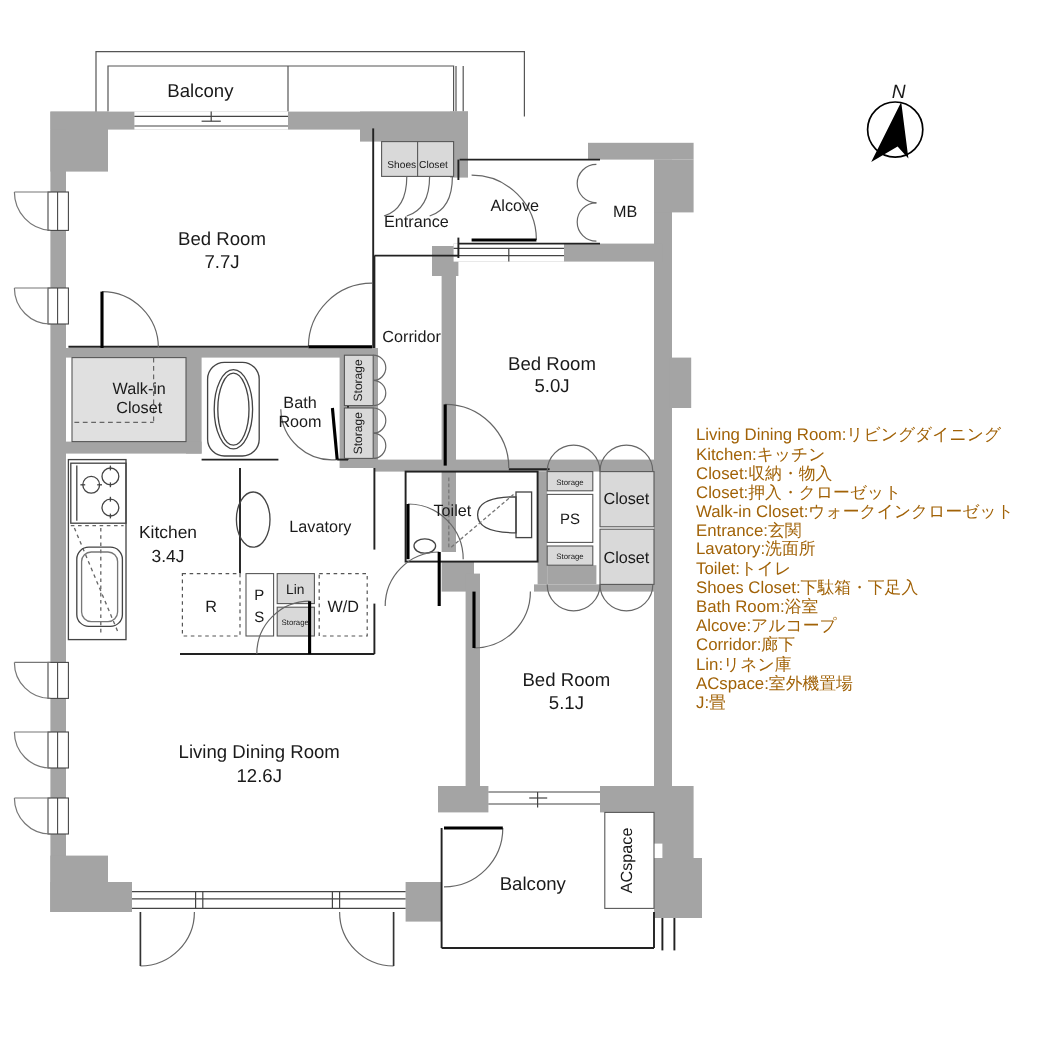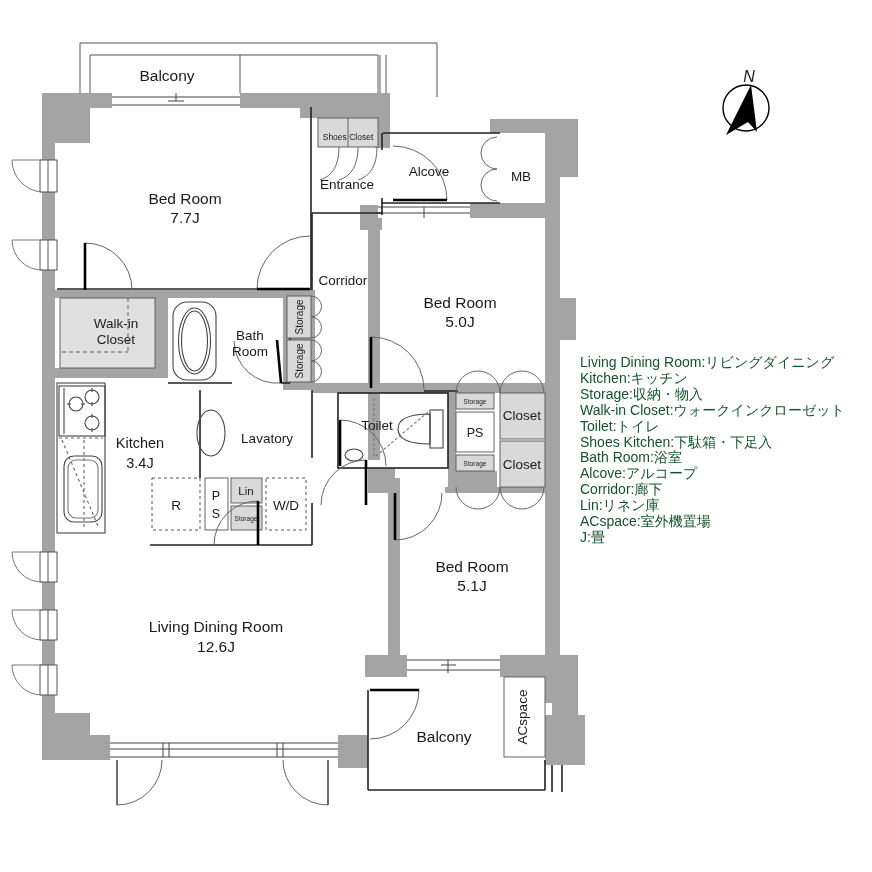--- a/index.html
+++ b/index.html
@@ -17,7 +17,7 @@
   .mid{text-anchor:middle;}
   .cen{dominant-baseline:central;}
   .ital{font-style:italic;font-size:16px;}
-  #legend{position:absolute;left:580px;top:355px;color:#14532d;}
+  #legend{position:absolute;left:580px;top:355px;color:#a16207;}
   #legend .leg{font-size:14px;line-height:15.9px;white-space:nowrap;}
 </style>
 </head>

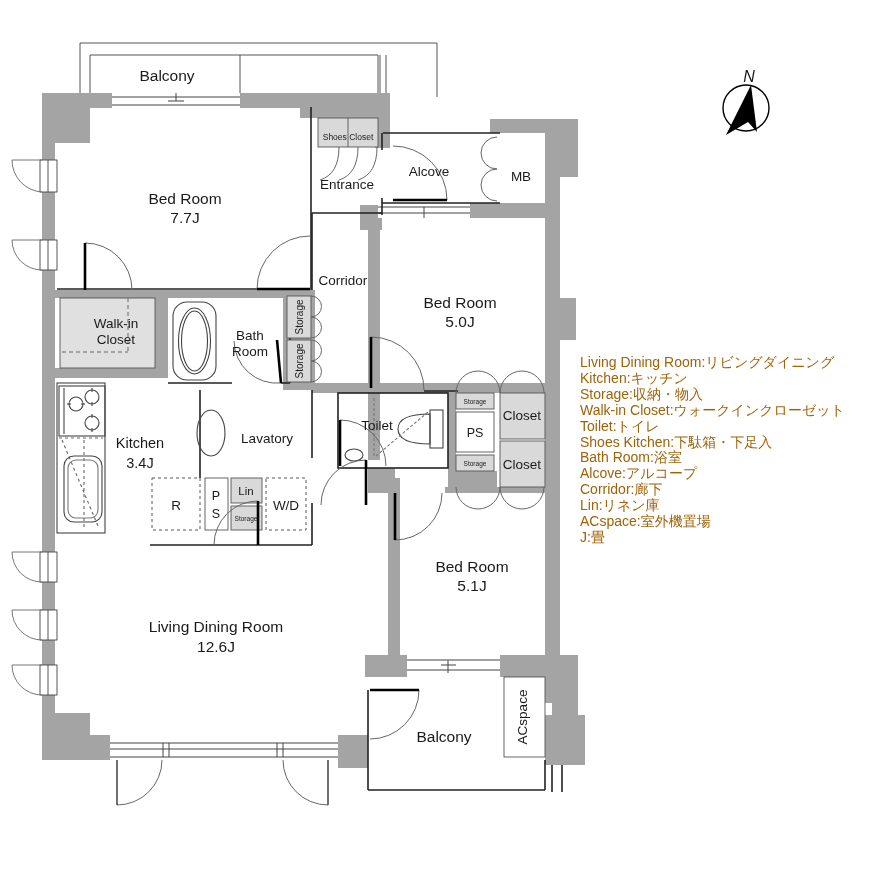--- a/index.html
+++ b/index.html
@@ -324,7 +324,7 @@
 <div id="legend">
   <div class="leg">Living Dining Room:リビングダイニング</div>
   <div class="leg">Kitchen:キッチン</div>
-  <div class="leg">Storage:収納・物入</div>
+  <div class="leg">Closet:収納・物入</div>
   <div class="leg">Walk-in Closet:ウォークインクローゼット</div>
   <div class="leg">Toilet:トイレ</div>
   <div class="leg">Shoes Kitchen:下駄箱・下足入</div>

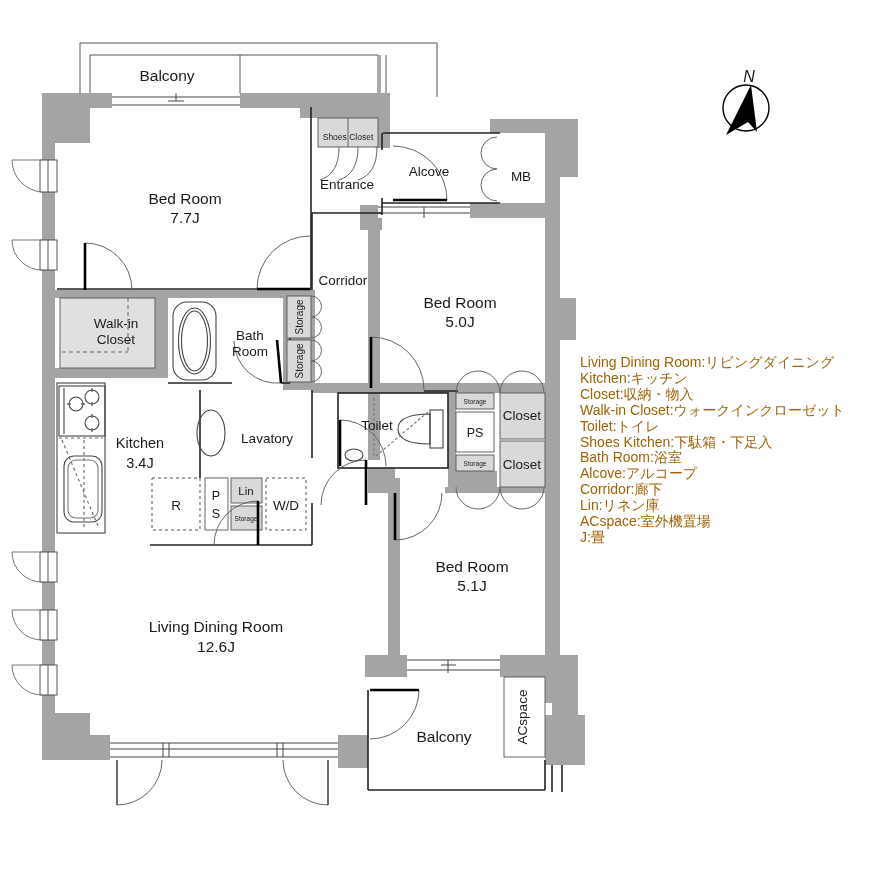--- a/index.html
+++ b/index.html
@@ -325,6 +325,7 @@
   <div class="leg">Living Dining Room:リビングダイニング</div>
   <div class="leg">Kitchen:キッチン</div>
   <div class="leg">Closet:収納・物入</div>
+  <div class="leg">Closet:押入・クローゼット</div>
   <div class="leg">Walk-in Closet:ウォークインクローゼット</div>
   <div class="leg">Toilet:トイレ</div>
   <div class="leg">Shoes Kitchen:下駄箱・下足入</div>

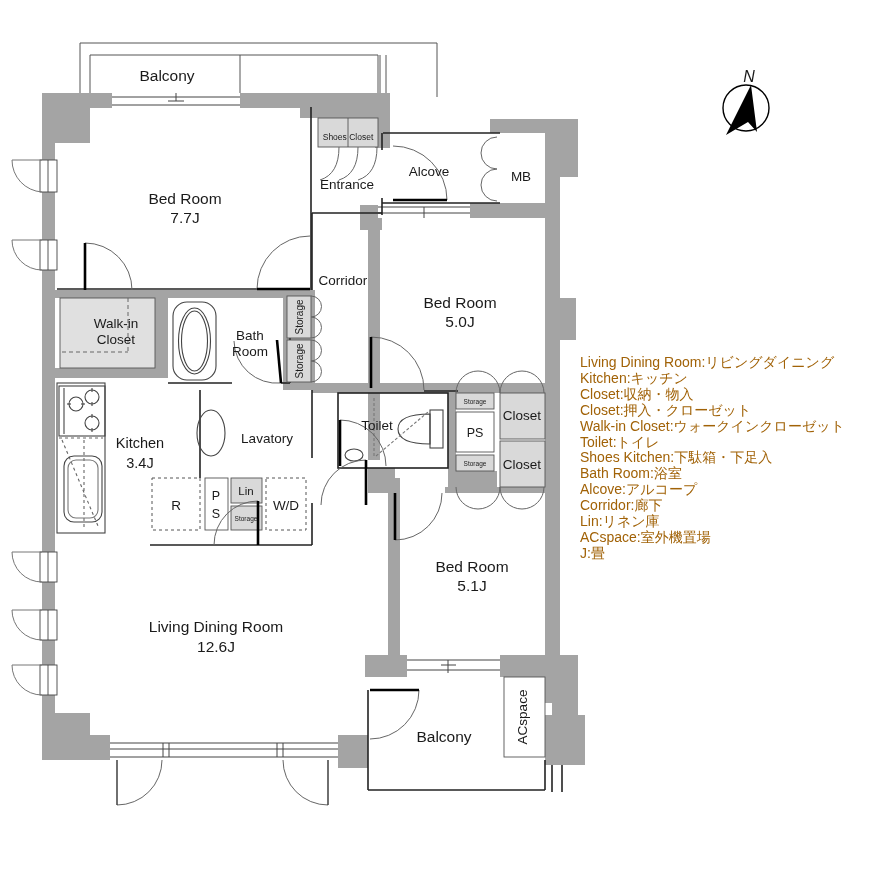--- a/index.html
+++ b/index.html
@@ -327,6 +327,7 @@
   <div class="leg">Closet:収納・物入</div>
   <div class="leg">Closet:押入・クローゼット</div>
   <div class="leg">Walk-in Closet:ウォークインクローゼット</div>
+  <div class="leg">Entrance:玄関</div>
   <div class="leg">Toilet:トイレ</div>
   <div class="leg">Shoes Kitchen:下駄箱・下足入</div>
   <div class="leg">Bath Room:浴室</div>

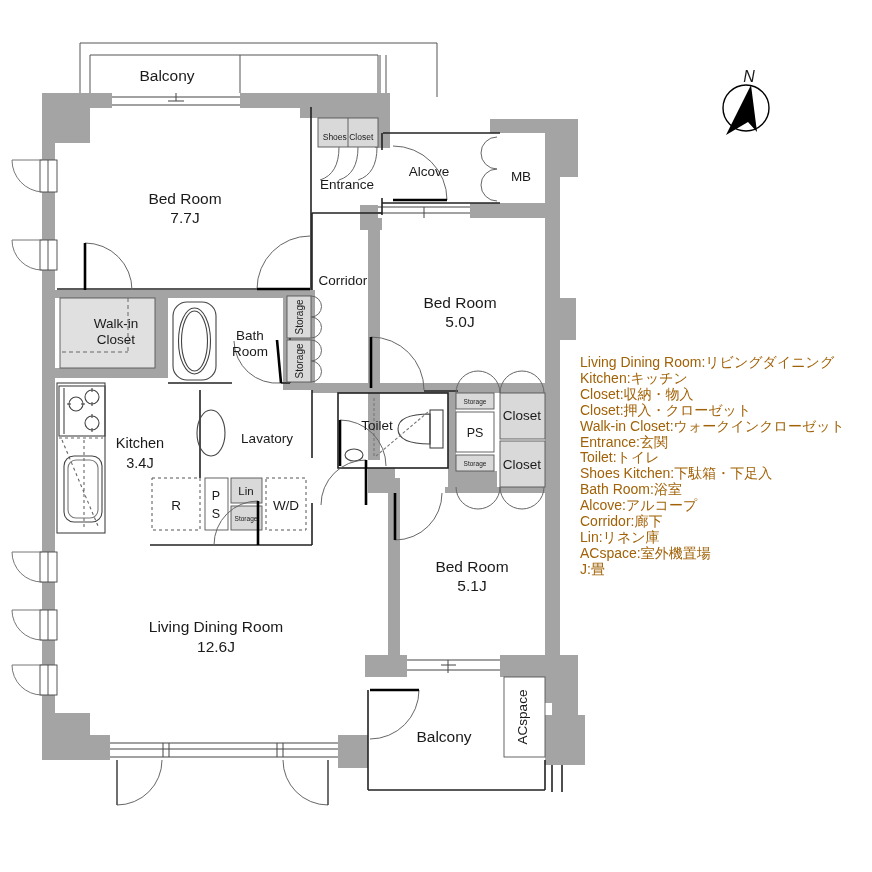--- a/index.html
+++ b/index.html
@@ -328,6 +328,7 @@
   <div class="leg">Closet:押入・クローゼット</div>
   <div class="leg">Walk-in Closet:ウォークインクローゼット</div>
   <div class="leg">Entrance:玄関</div>
+  <div class="leg">Lavatory:洗面所</div>
   <div class="leg">Toilet:トイレ</div>
   <div class="leg">Shoes Kitchen:下駄箱・下足入</div>
   <div class="leg">Bath Room:浴室</div>

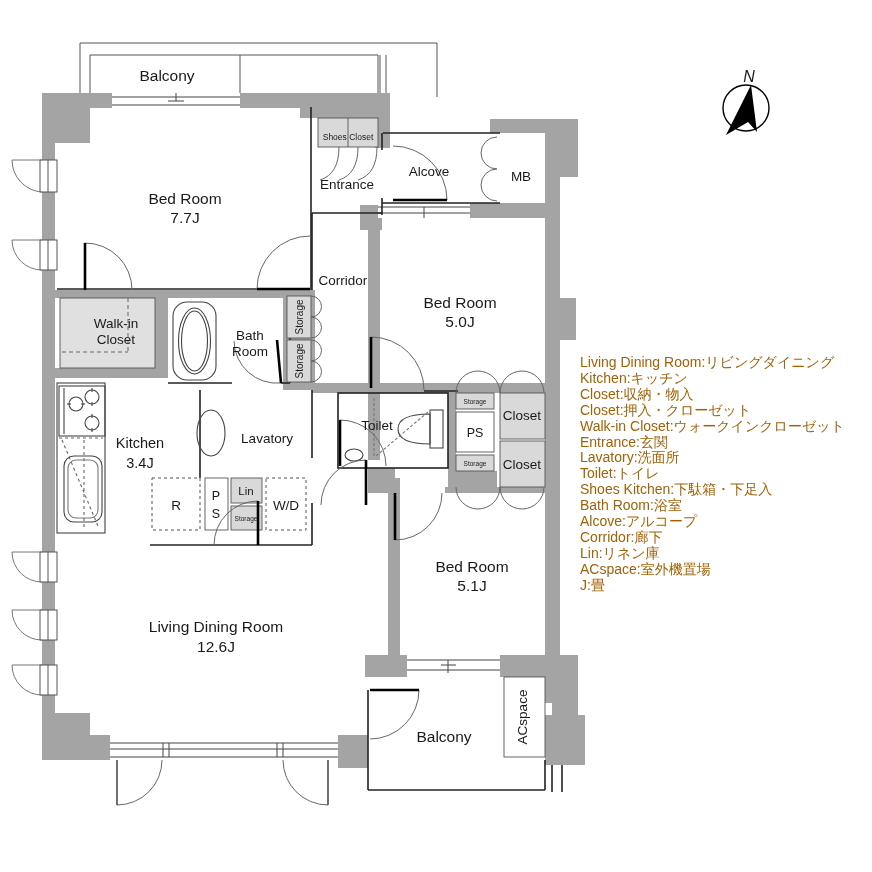--- a/index.html
+++ b/index.html
@@ -330,7 +330,7 @@
   <div class="leg">Entrance:玄関</div>
   <div class="leg">Lavatory:洗面所</div>
   <div class="leg">Toilet:トイレ</div>
-  <div class="leg">Shoes Kitchen:下駄箱・下足入</div>
+  <div class="leg">Shoes Closet:下駄箱・下足入</div>
   <div class="leg">Bath Room:浴室</div>
   <div class="leg">Alcove:アルコープ</div>
   <div class="leg">Corridor:廊下</div>

